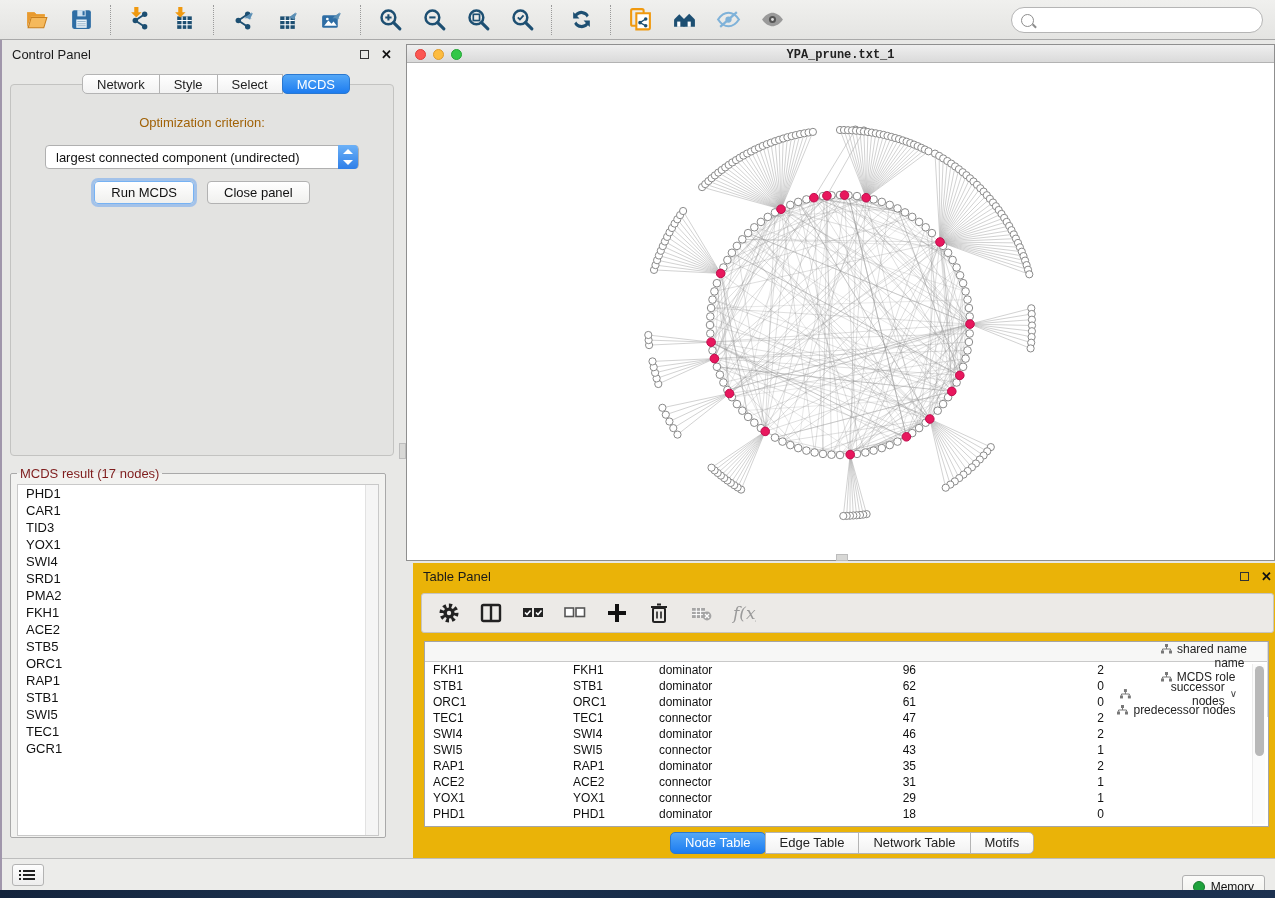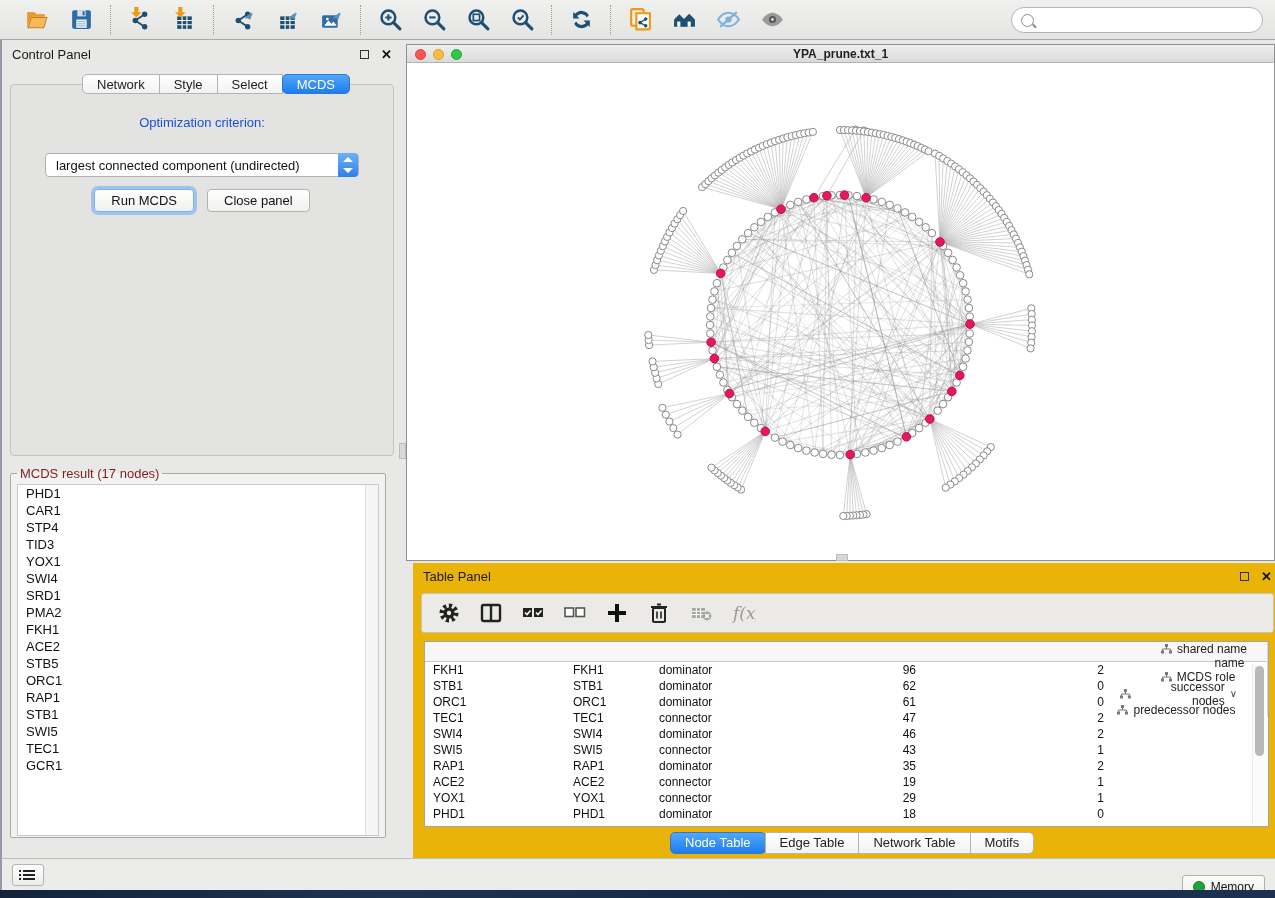--- a/index.html
+++ b/index.html
@@ -63,7 +63,7 @@
   .network-panel { position:absolute; left:406px; top:44px; width:869px; height:517px;
     background:#fff; border:1px solid #8f8f8f; }
   .net-titlebar { height:18px; background:linear-gradient(#efefef,#dadada); border-bottom:1px solid #b3b3b3;
-    position:relative; display:flex; align-items:center; justify-content:center; }
+    position:relative; display:flex; align-items:flex-end; justify-content:center;font-family:Liberation Mono, monospace; }
   .traffic { position:absolute; left:8px; top:4px; display:flex; gap:7px; }
   .light { width:11px; height:11px; border-radius:50%; }
   .light.red { background:#fc5753; border:1px solid #df3e3a; }

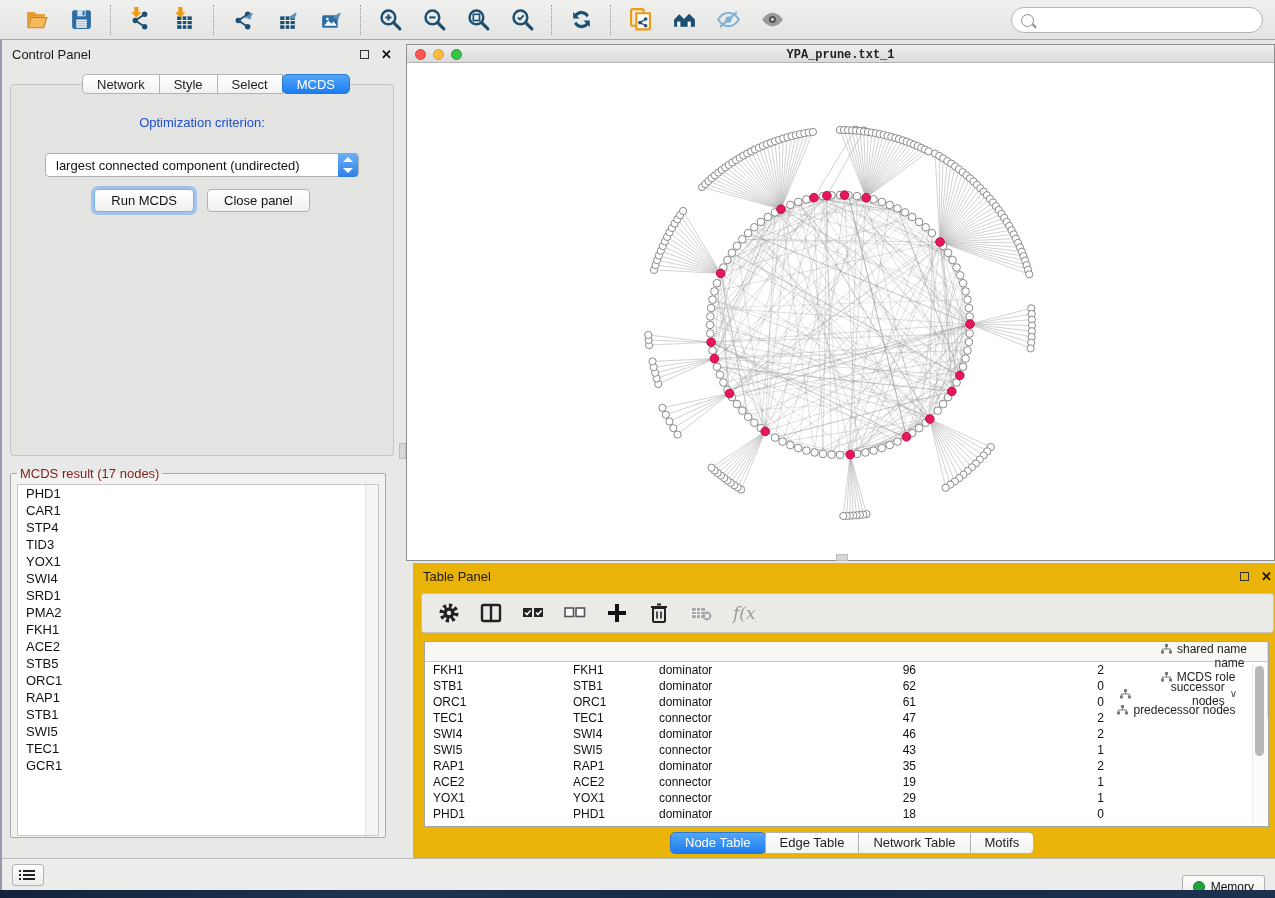--- a/index.html
+++ b/index.html
@@ -38,7 +38,7 @@
   .seg.sel { background:linear-gradient(#53a7f7,#1d7cf0); color:#fff; border-color:#2a78d0; border-radius:5px; }
   .cp-body { position:absolute; left:8px; top:43px; width:384px; height:372px;
     background:#e3e3e1; border:1px solid #c3c3c1; border-radius:4px; }
-  .opt-label { margin-top:30px; text-align:center; font-size:13px; color:#1d4ed8; }
+  .opt-label { margin-top:30px; text-align:center; font-size:13px; color:#a16207; }
   .opt-select { position:relative; margin:23px auto 0 auto; width:314px; height:24px; background:#fff;
     border:1px solid #b0b0b0; border-radius:4px; display:flex; align-items:center;
     font-size:13px; color:#111; padding-left:10px; }

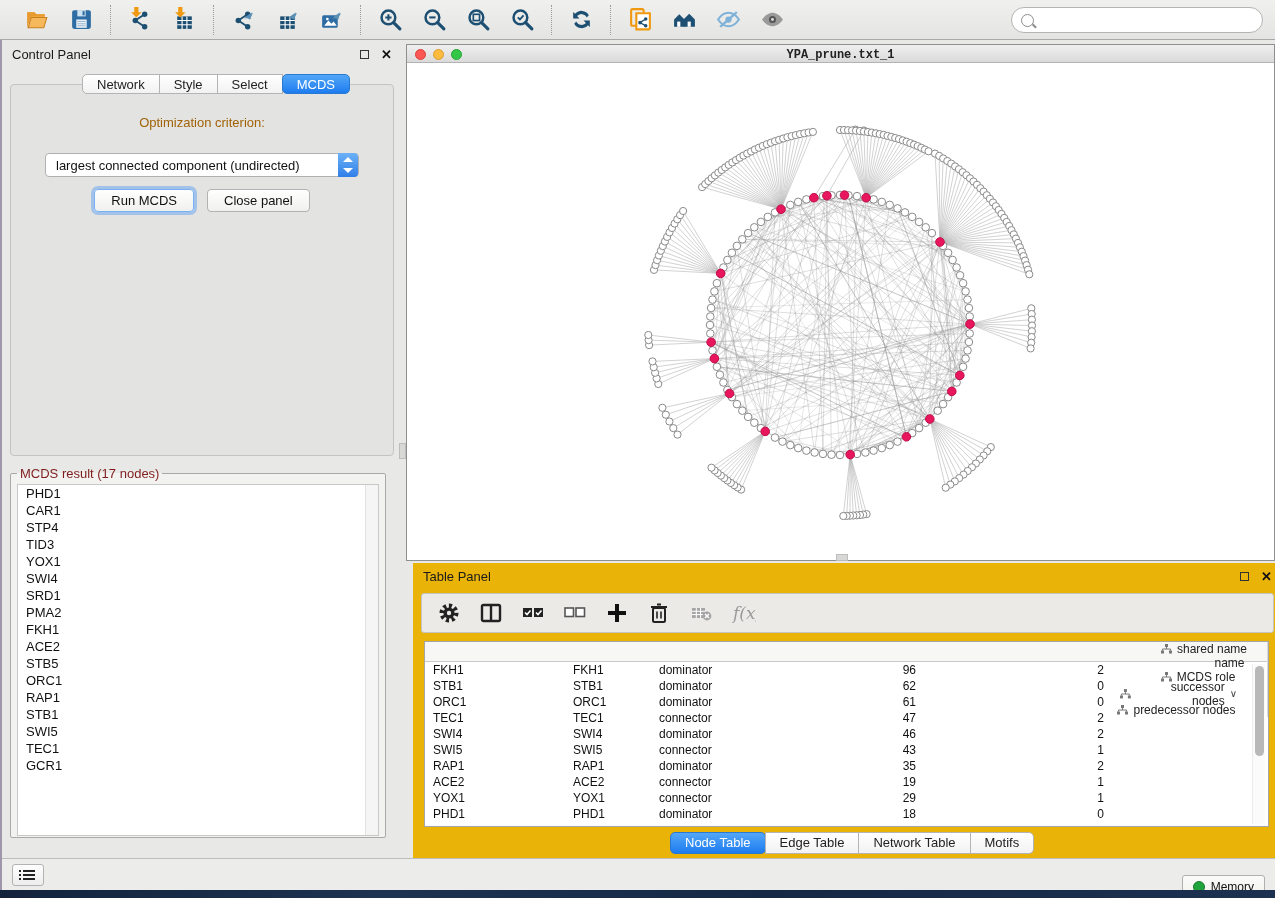--- a/index.html
+++ b/index.html
@@ -39,7 +39,7 @@
   .cp-body { position:absolute; left:8px; top:43px; width:384px; height:372px;
     background:#e3e3e1; border:1px solid #c3c3c1; border-radius:4px; }
   .opt-label { margin-top:30px; text-align:center; font-size:13px; color:#a16207; }
-  .opt-select { position:relative; margin:23px auto 0 auto; width:314px; height:24px; background:#fff;
+  .opt-select { position:relative; margin:15px auto 0 auto; width:314px; height:24px; background:#fff;
     border:1px solid #b0b0b0; border-radius:4px; display:flex; align-items:center;
     font-size:13px; color:#111; padding-left:10px; }
   .opt-stepper { position:absolute; right:0; top:-1px; width:20px; height:24px;

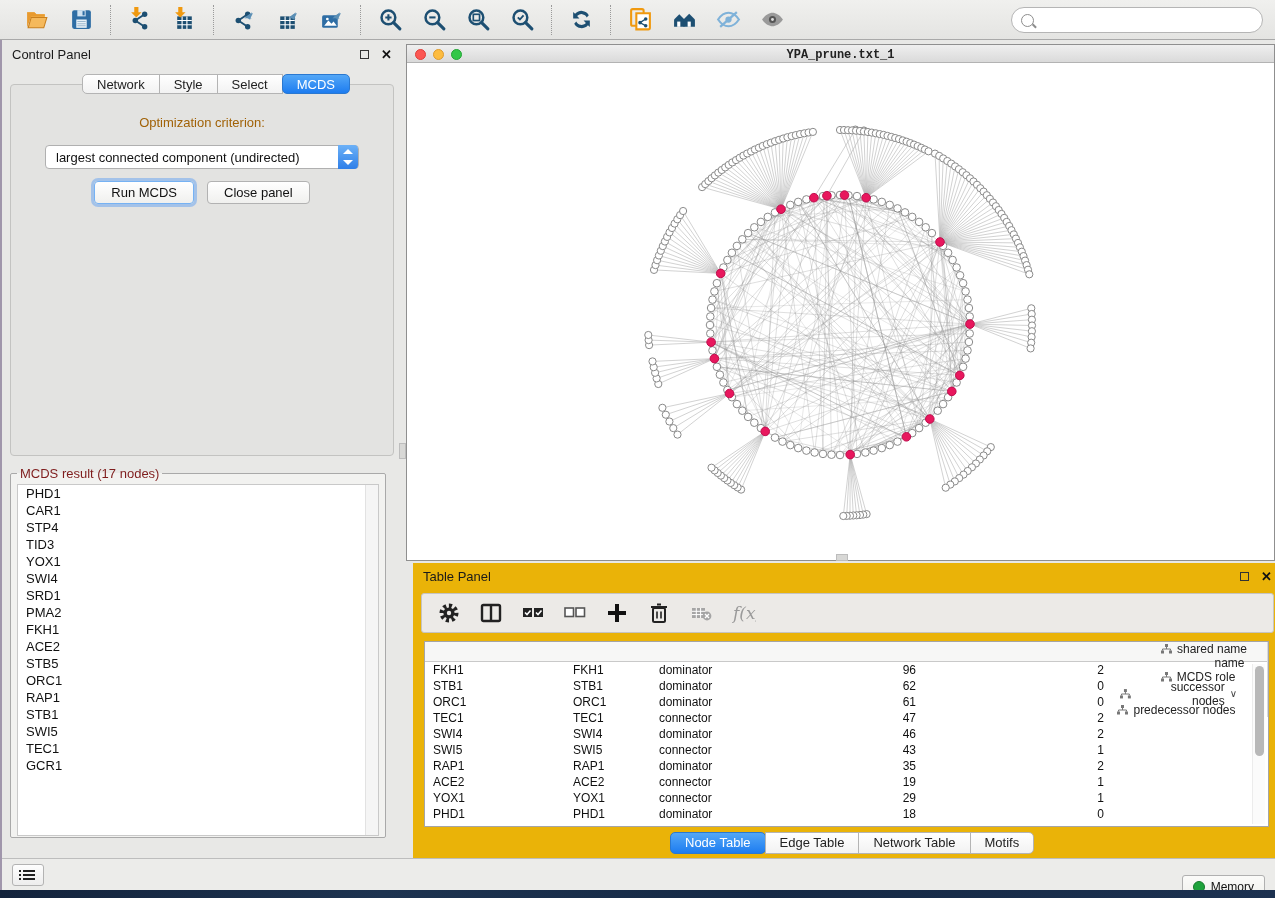--- a/index.html
+++ b/index.html
@@ -304,7 +304,6 @@
         <div id="result-items">
             <div class="result-item">PHD1</div>
             <div class="result-item">CAR1</div>
-            <div class="result-item">STP4</div>
             <div class="result-item">TID3</div>
             <div class="result-item">YOX1</div>
             <div class="result-item">SWI4</div>

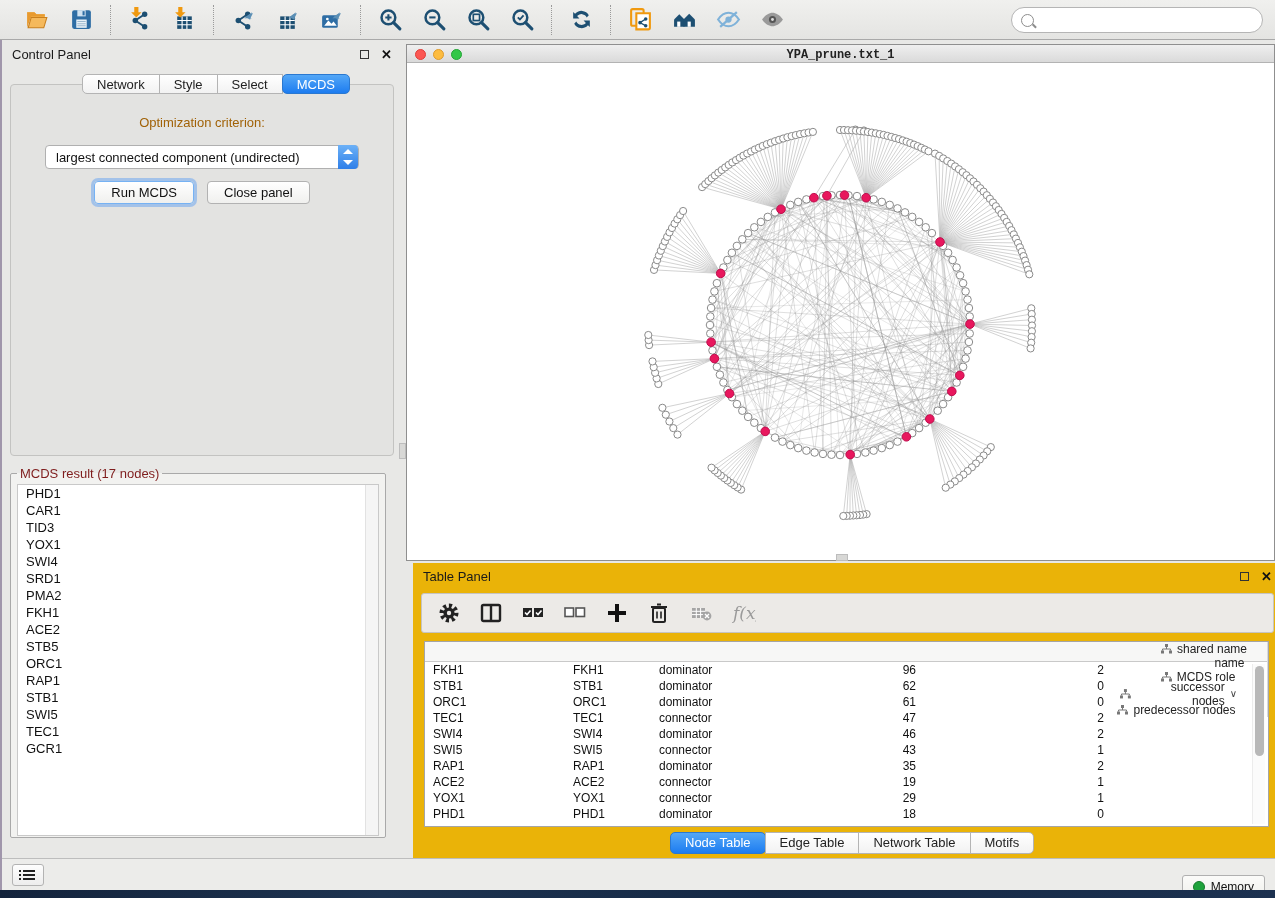--- a/index.html
+++ b/index.html
@@ -1176,7 +1176,7 @@
             <div class="nt-cell c0">ACE2</div>
             <div class="nt-cell c1">ACE2</div>
             <div class="nt-cell c2">connector</div>
-            <div class="nt-cell c3">19</div>
+            <div class="nt-cell c3">31</div>
             <div class="nt-cell c4">1</div>
           </div>
           <div class="nt-row">

